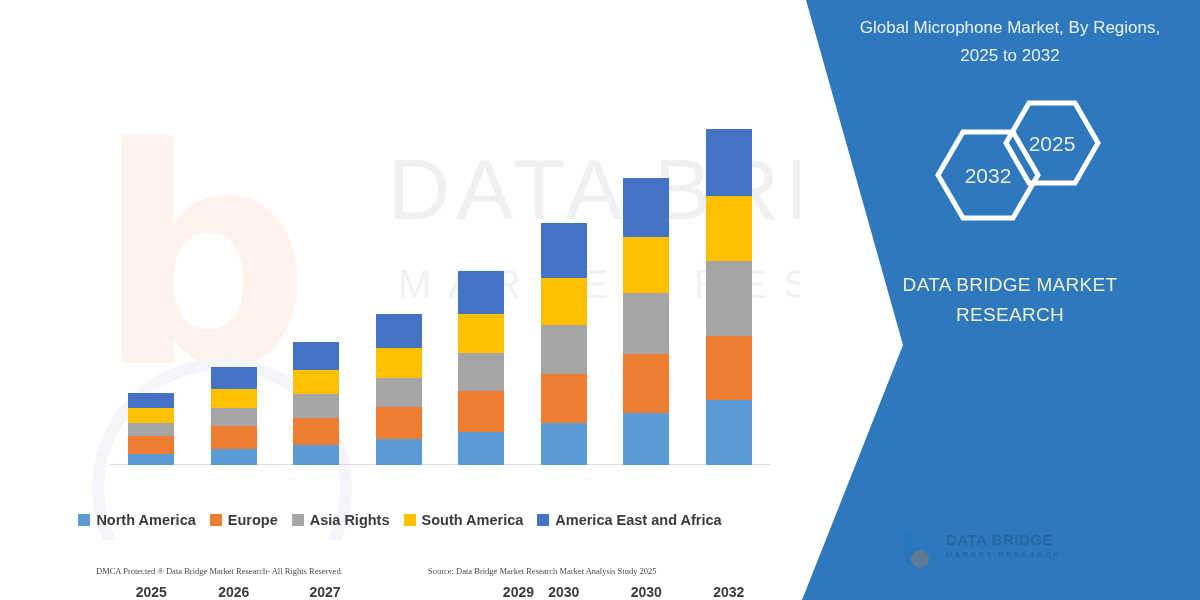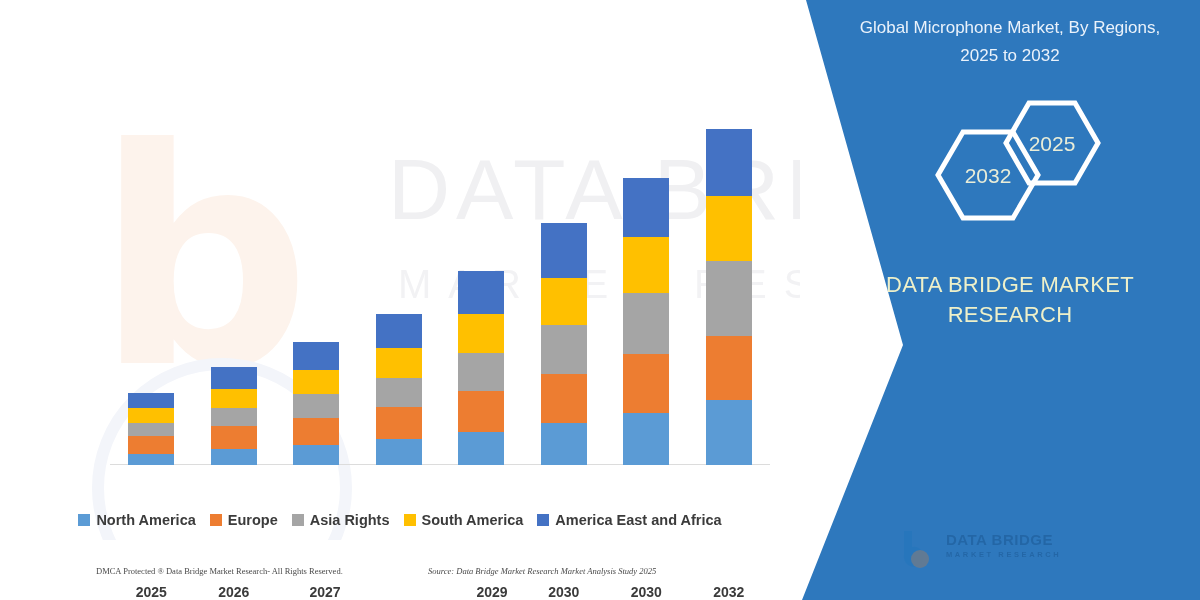--- a/index.html
+++ b/index.html
@@ -58,7 +58,7 @@
   .hexwrap svg{display:block;}
   .hex-label{font-size:21px;fill:#e9edd8;font-family:"Liberation Sans",sans-serif;}
   .brand{position:absolute;left:10px;top:270px;width:360px;text-align:center;
-      font-size:22px;line-height:30px;color:#eef0c9;letter-spacing:.3px;}
+      font-size:19px;line-height:30px;color:#eef0c9;letter-spacing:.3px;}
   .logo{position:absolute;left:78px;top:525px;width:220px;height:52px;opacity:.30;}
   .logo-mark{position:absolute;left:0;top:4px;width:40px;height:42px;}
   .logo-t1{position:absolute;left:48px;top:6px;font-size:15px;font-weight:700;

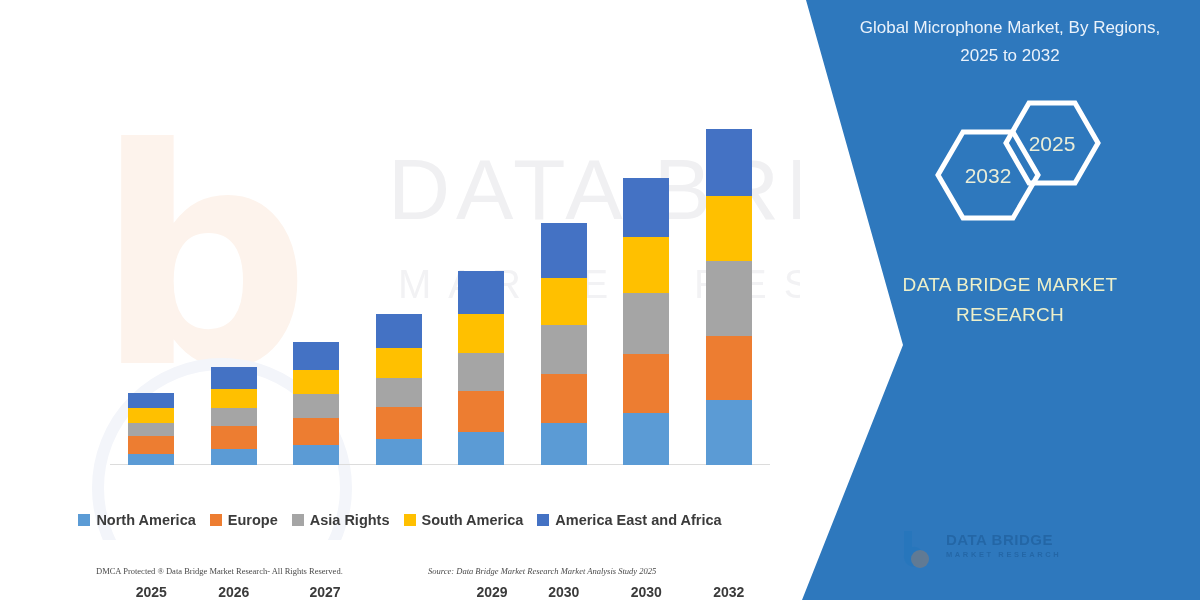--- a/index.html
+++ b/index.html
@@ -48,7 +48,7 @@
   .footer{position:absolute;left:0;top:566px;width:800px;z-index:3;font-size:8.5px;
       color:#4a4a4a;font-family:"Liberation Serif",serif;}
   .f-left{position:absolute;left:96px;top:0;white-space:nowrap;}
-  .f-right{position:absolute;left:428px;top:0;white-space:nowrap;font-style:italic;}
+  .f-right{position:absolute;left:428px;top:0;white-space:nowrap;}
 
   
   #panel-content{position:absolute;left:820px;top:0;width:380px;height:600px;z-index:3;}

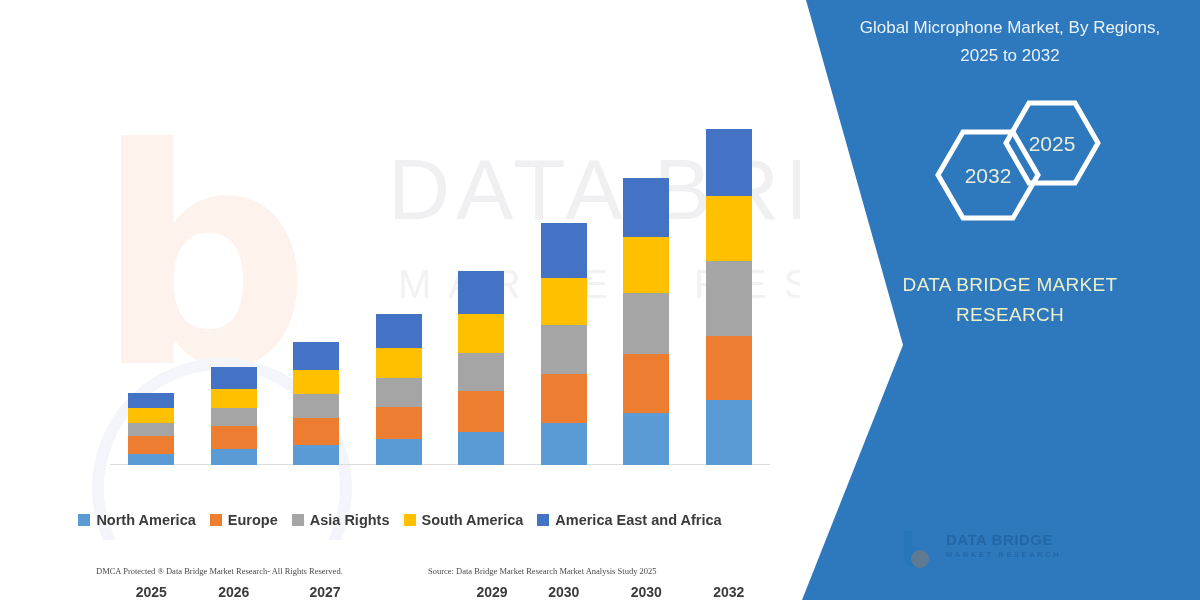--- a/index.html
+++ b/index.html
@@ -128,7 +128,7 @@
           <span class="seg" style="height: 40.8788px; background: rgb(237, 125, 49);"></span>
           <span class="seg" style="height: 33.3485px; background: rgb(91, 155, 213);"></span>
         </div>
-        <div class="tick" style="left: 332px;">2029</div>
+        <div class="tick" style="left: 324px; text-align: right;">2029</div>
         <div class="bar" style="left: 430.75px;">
           <span class="seg" style="height: 54.8636px; background: rgb(68, 114, 196);"></span>
           <span class="seg" style="height: 47.3333px; background: rgb(255, 192, 0);"></span>

